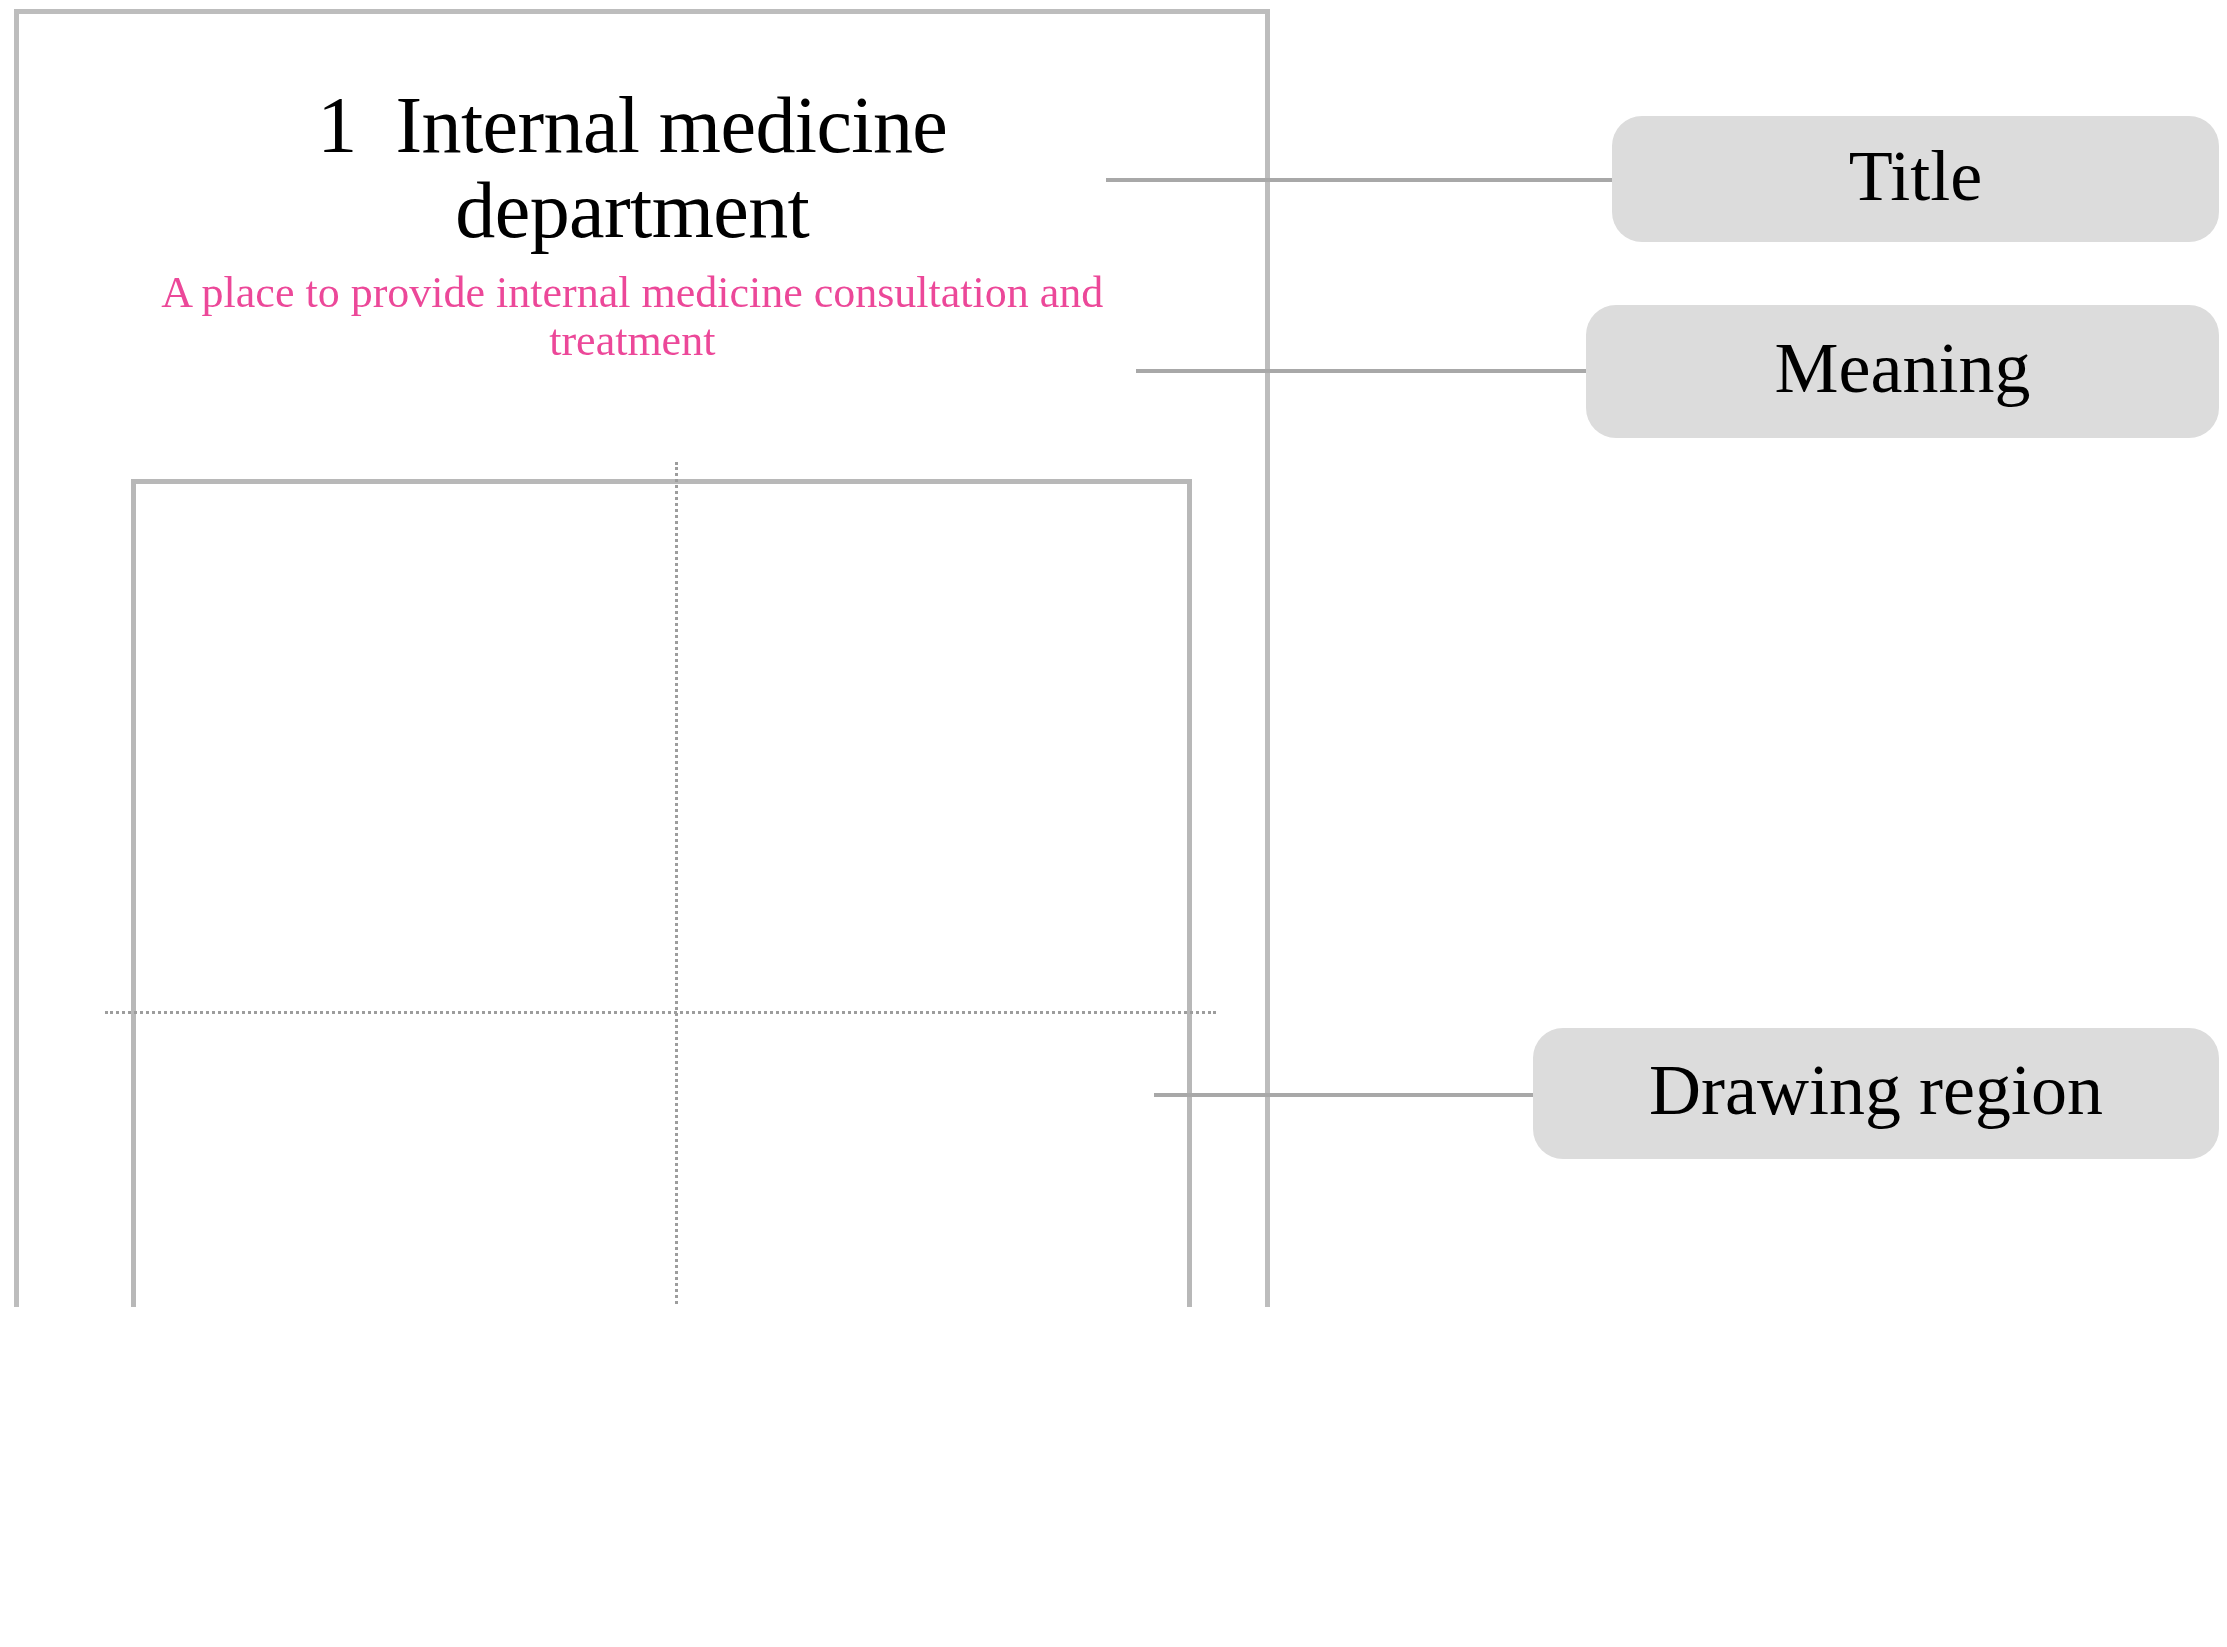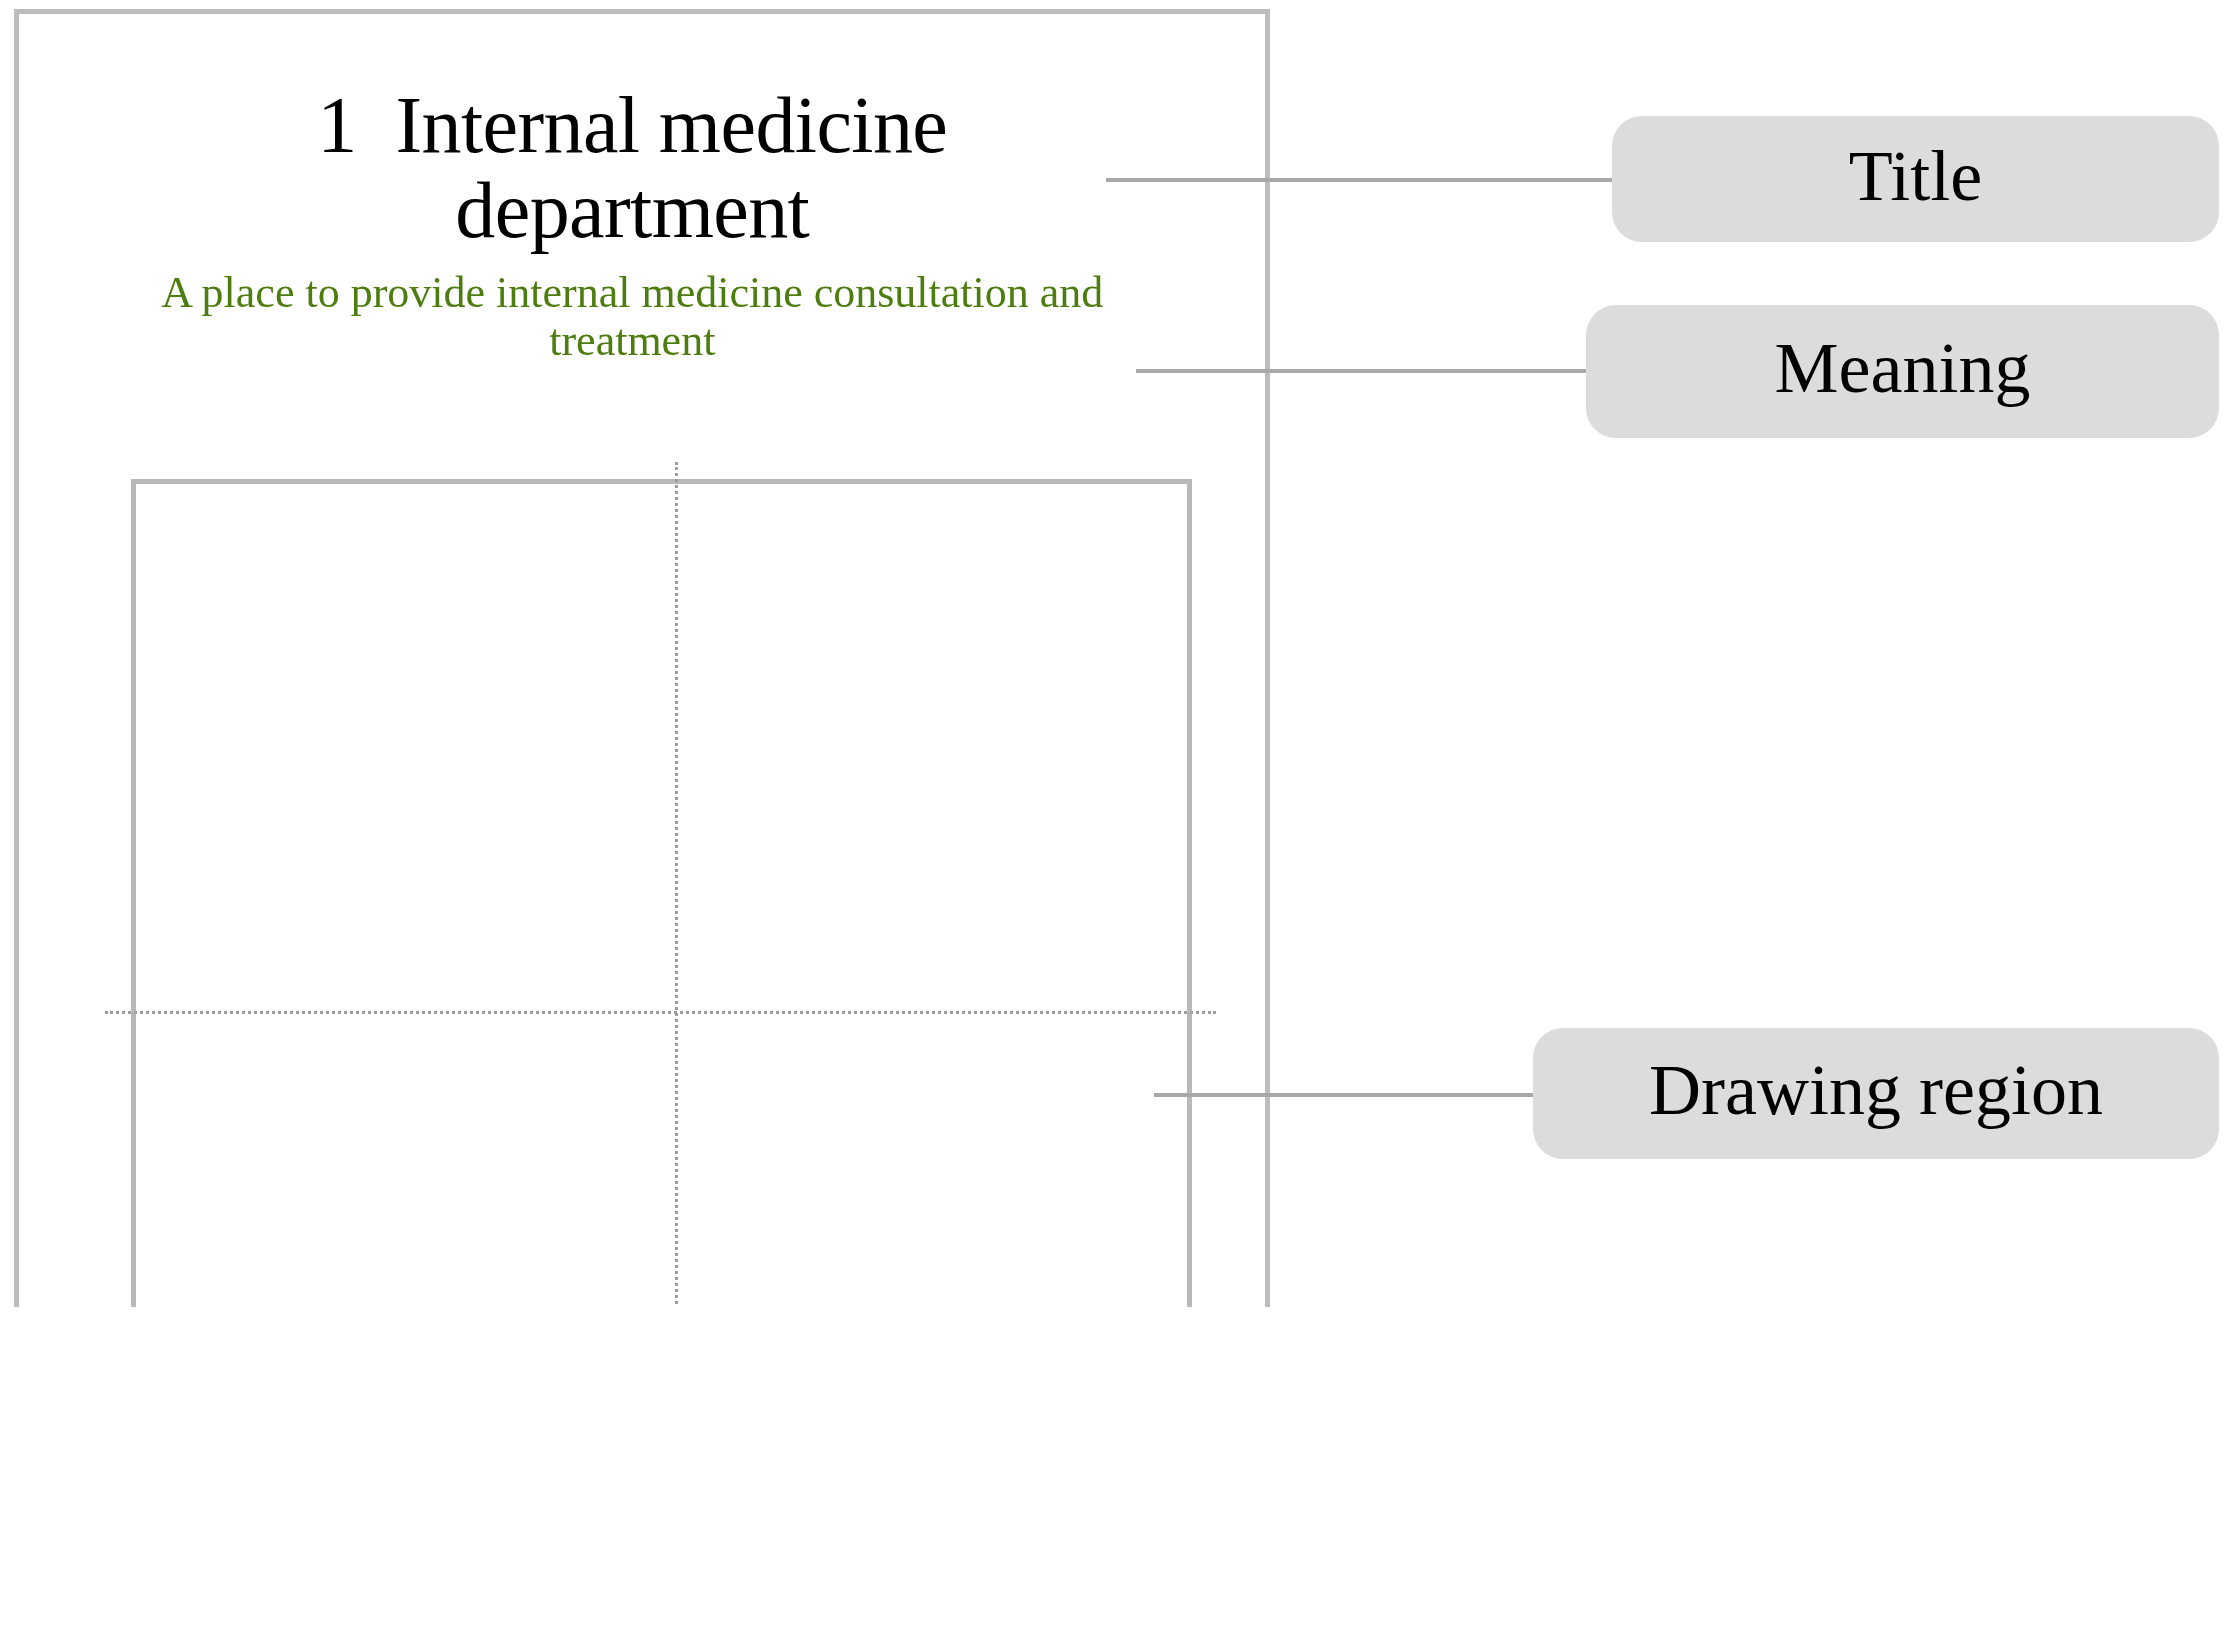--- a/index.html
+++ b/index.html
@@ -52,7 +52,7 @@
     margin-top: 16.3px;
     font-size: 44px;
     line-height: 1.1;
-    color: #4d7c0f;
+    color: #ec4899;
     white-space: pre-line;
   }
 

